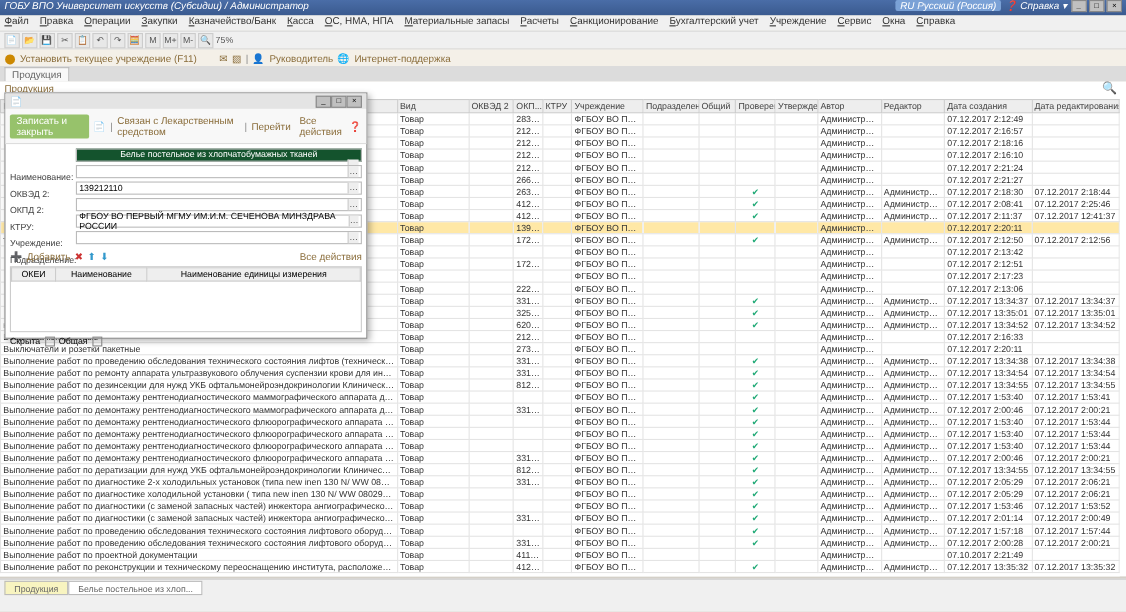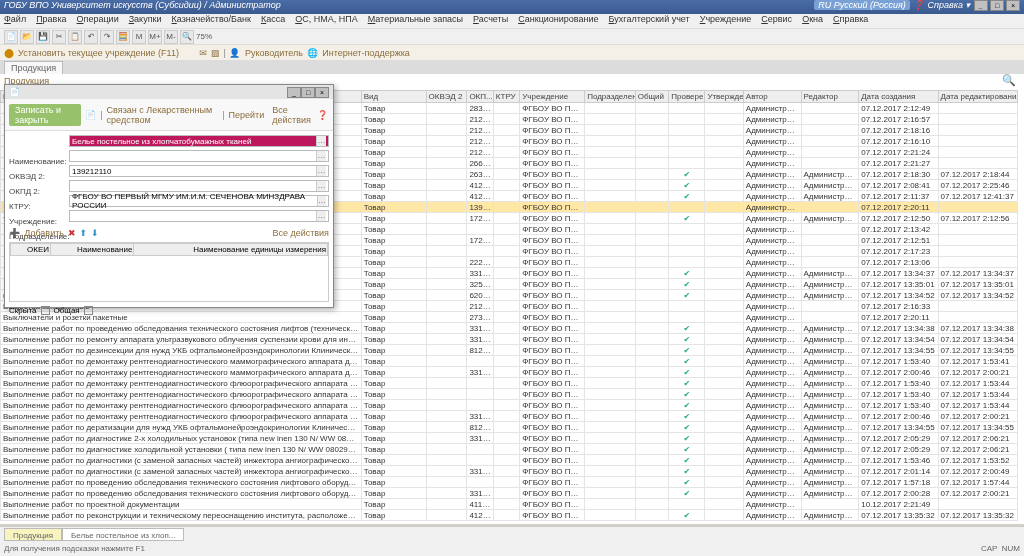--- a/index.html
+++ b/index.html
@@ -36,7 +36,7 @@
 .dlg-row { display:flex; align-items:center; margin:1px 0; height:14px; }
 .dlg-label { width:60px; font-size:8px; color:#444;margin-top:40px; }
 .dlg-field { flex:1; height:12px; border:1px solid #bbb; padding:0 2px; font-size:8px; display:flex; align-items:center; background:#fff; }
-.dlg-field.hl { background:#be185d; color:#fff; }
+.dlg-field.hl { background:#14532d; color:#fff;flex-direction:column; }
 .dlg-field .dd { margin-left:auto; width:10px; height:10px; background:#eee; border-left:1px solid #ccc; text-align:center; line-height:10px; color:#555; }
 .dlg-sub { display:flex; align-items:center; padding:2px 4px; gap:4px; font-size:9px; color:#3a8f3a; }
 .dlg-sub .spacer{flex:1;}

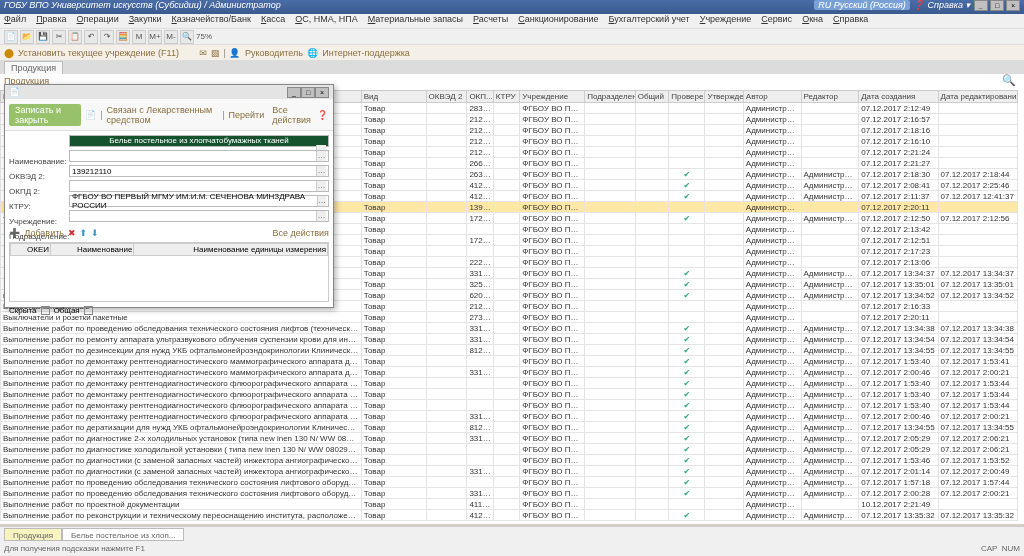--- a/index.html
+++ b/index.html
@@ -41,7 +41,7 @@
 .dlg-sub { display:flex; align-items:center; padding:2px 4px; gap:4px; font-size:9px; color:#3a8f3a; }
 .dlg-sub .spacer{flex:1;}
 .dlg-grid { margin:2px 4px; border:1px solid #ccc; height:60px; }
-.dlg-grid th { background:#eee; border:1px solid #ccc; font-weight:normal; padding:1px; font-size:8px; text-align:right; }
+.dlg-grid th { background:#eee; border:1px solid #ccc; font-weight:normal; padding:1px; font-size:8px; text-align:center; }
 .dlg-bottom { display:flex; align-items:center; padding:2px 4px; font-size:8px; gap:4px; }
 .cbx { width:9px; height:9px; border:1px solid #888; display:inline-block; }
 .statusbar { position:absolute; bottom:0; left:0; right:0; height:30px; background:#f0f0f0; border-top:1px solid #ccc; }

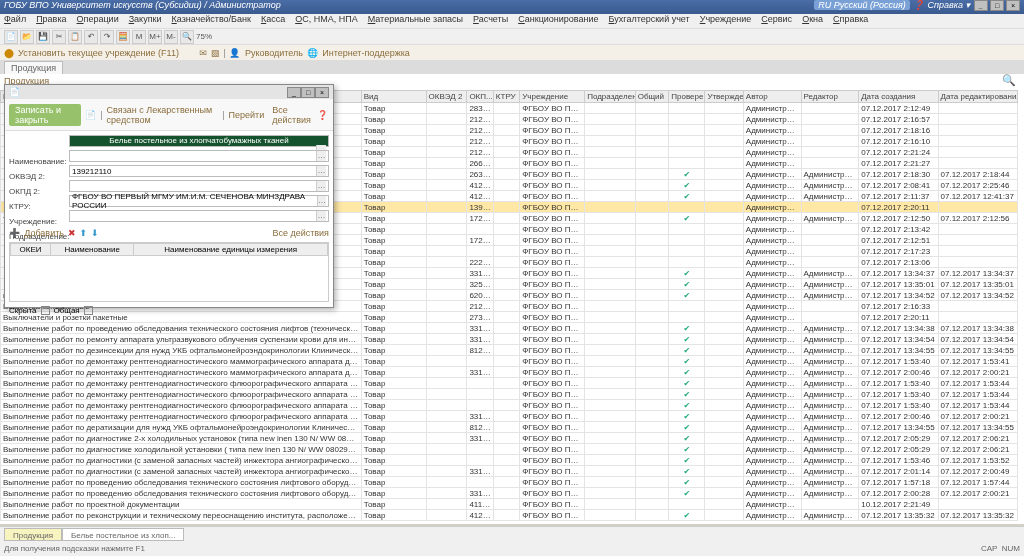--- a/index.html
+++ b/index.html
@@ -747,7 +747,7 @@
             <td></td>
             <td>Администратор</td>
             <td></td>
-            <td>10.12.2017 2:21:49</td>
+            <td>07.10.2017 2:21:49</td>
             <td></td>
           </tr>
           <tr>

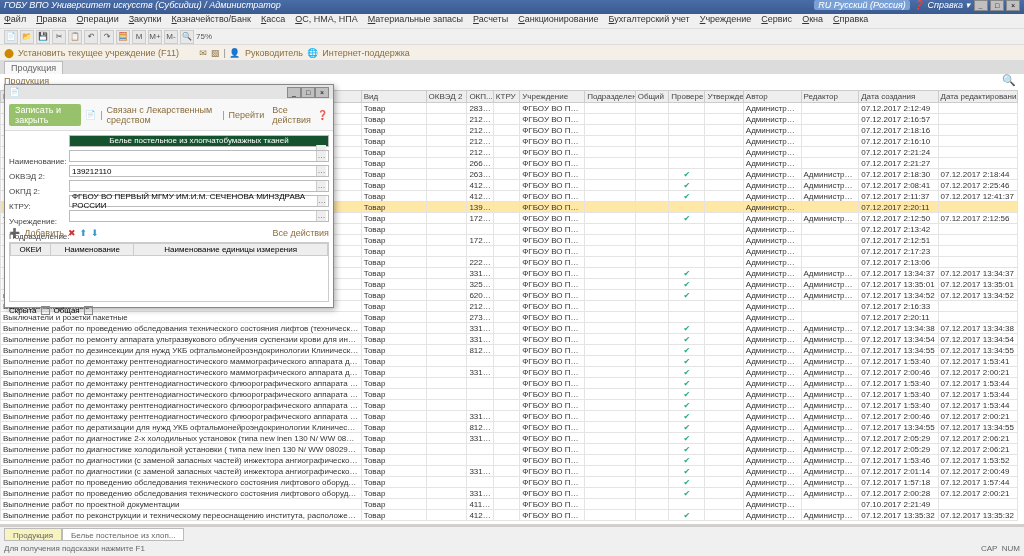--- a/index.html
+++ b/index.html
@@ -867,12 +867,6 @@
     <span class="status-tab active">Продукция</span>
     <span class="status-tab">Белье постельное из хлоп...</span>
   </div>
-  <div class="status-line">
-    <span>Для получения подсказки нажмите F1</span>
-    <span class="spacer"></span>
-    <span>CAP</span>&nbsp;&nbsp;
-    <span>NUM</span>
-  </div>
 </div>
 
 </body></html>

